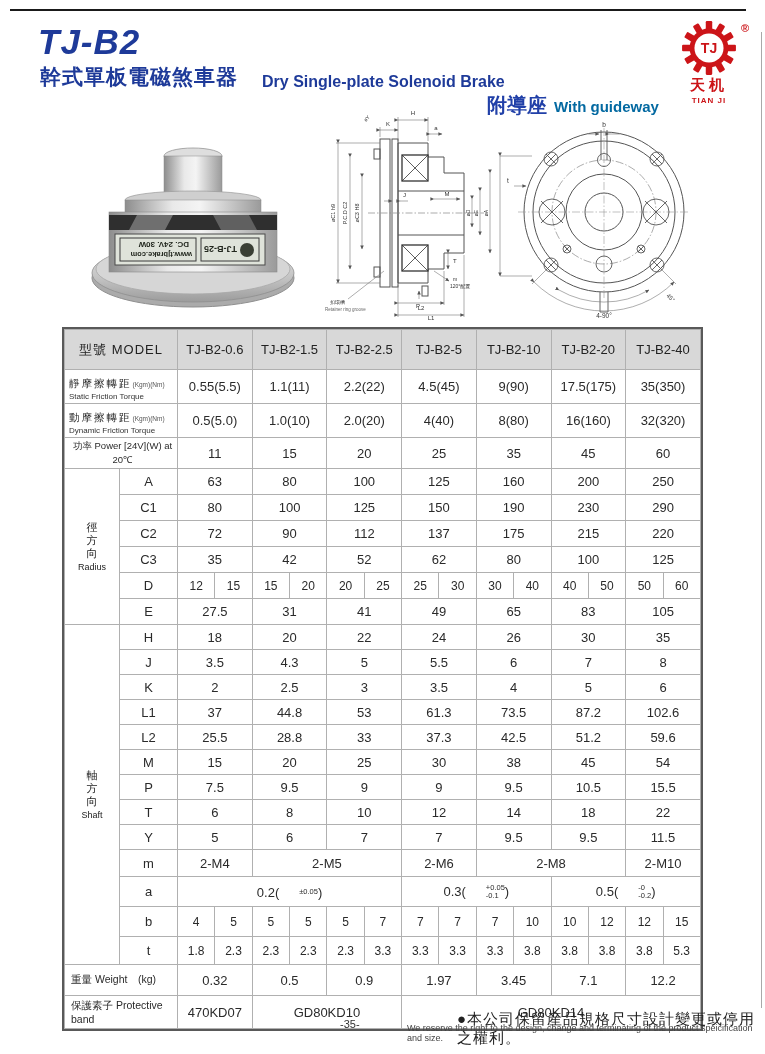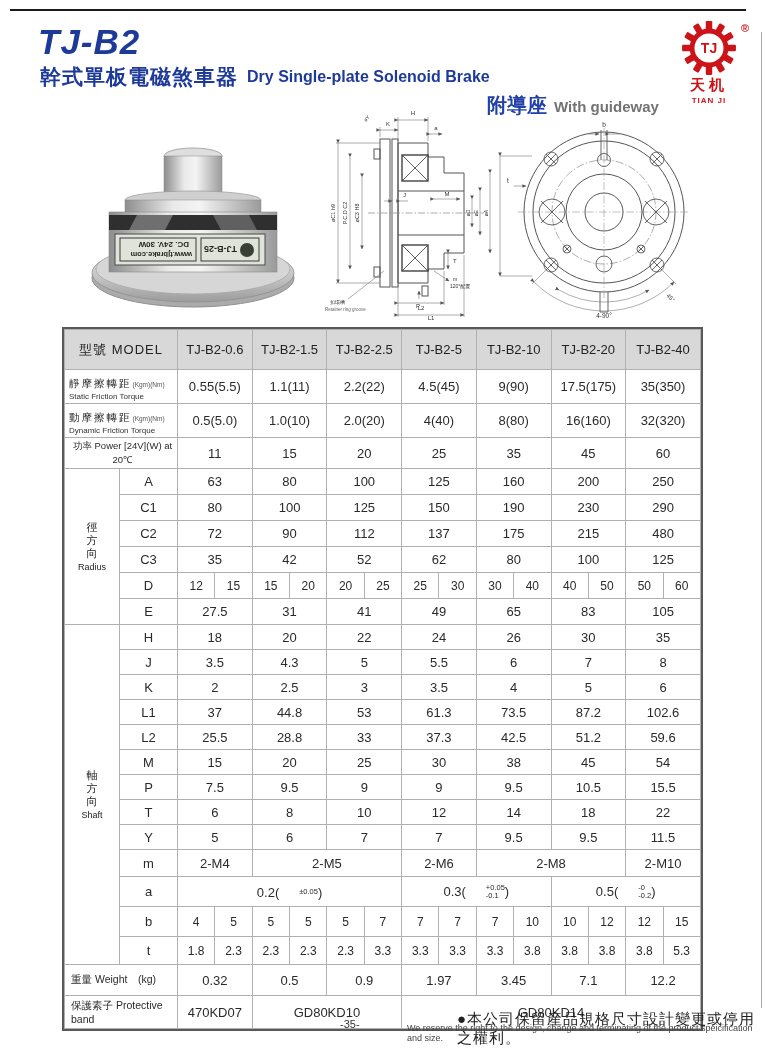--- a/index.html
+++ b/index.html
@@ -15,7 +15,7 @@
 
   
   .title { left:38px; top:22px; font-size:35px; font-weight:bold; font-style:italic; color:#1e3a99; letter-spacing:1px; }
-  .subtitle { left:40px; top:63px; display:flex; align-items:center; gap:9px; }
+  .subtitle { left:40px; top:63px; display:flex; align-items:flex-end; gap:24px; }
   .subtitle .zh { font-size:21px; font-weight:bold; color:#1e3a99; letter-spacing:1px; }
   .subtitle .en { font-size:16px; font-weight:bold; color:#1e3a99; }
   .guideway { left:487px; top:92px; display:flex; align-items:baseline; gap:7px; }

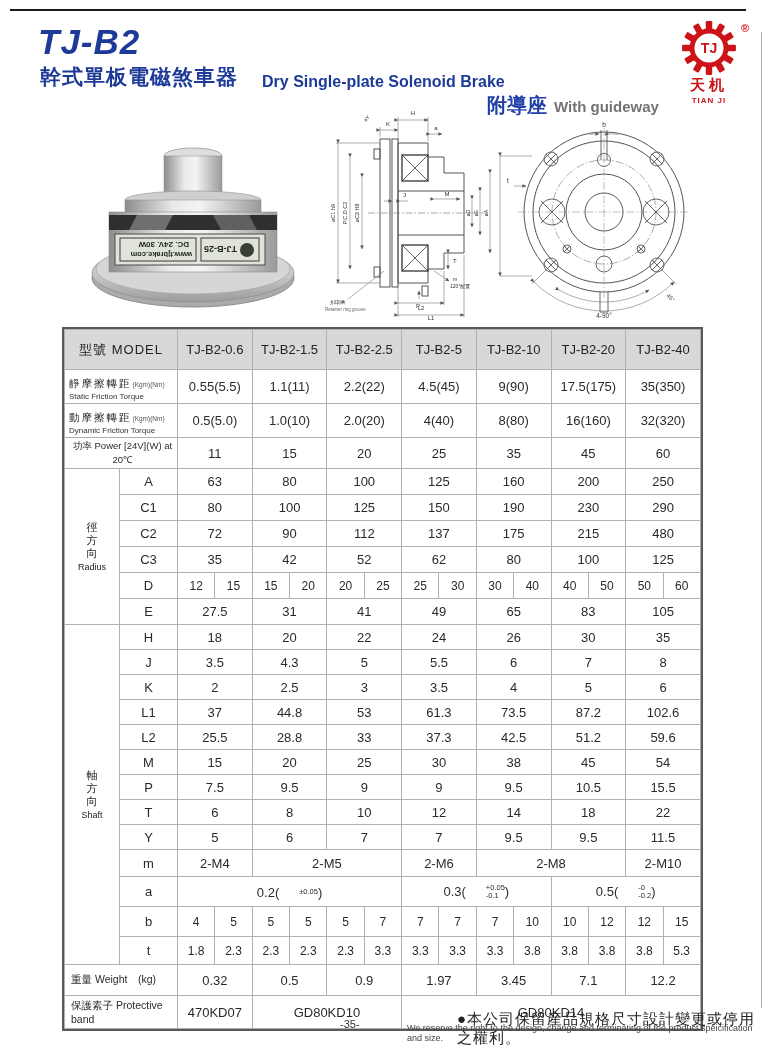--- a/index.html
+++ b/index.html
@@ -20,7 +20,7 @@
   .subtitle .en { font-size:16px; font-weight:bold; color:#1e3a99; }
   .guideway { left:487px; top:92px; display:flex; align-items:baseline; gap:7px; }
   .guideway .zh { font-size:20px; font-weight:bold; color:#2140a8; }
-  .guideway .en { font-size:15px; font-weight:bold; color:#737373; }
+  .guideway .en { font-size:15px; font-weight:bold; color:#0369a1; }
 
   
   .logo { left:664px; top:20px; width:90px; text-align:center; color:#cc1418; }

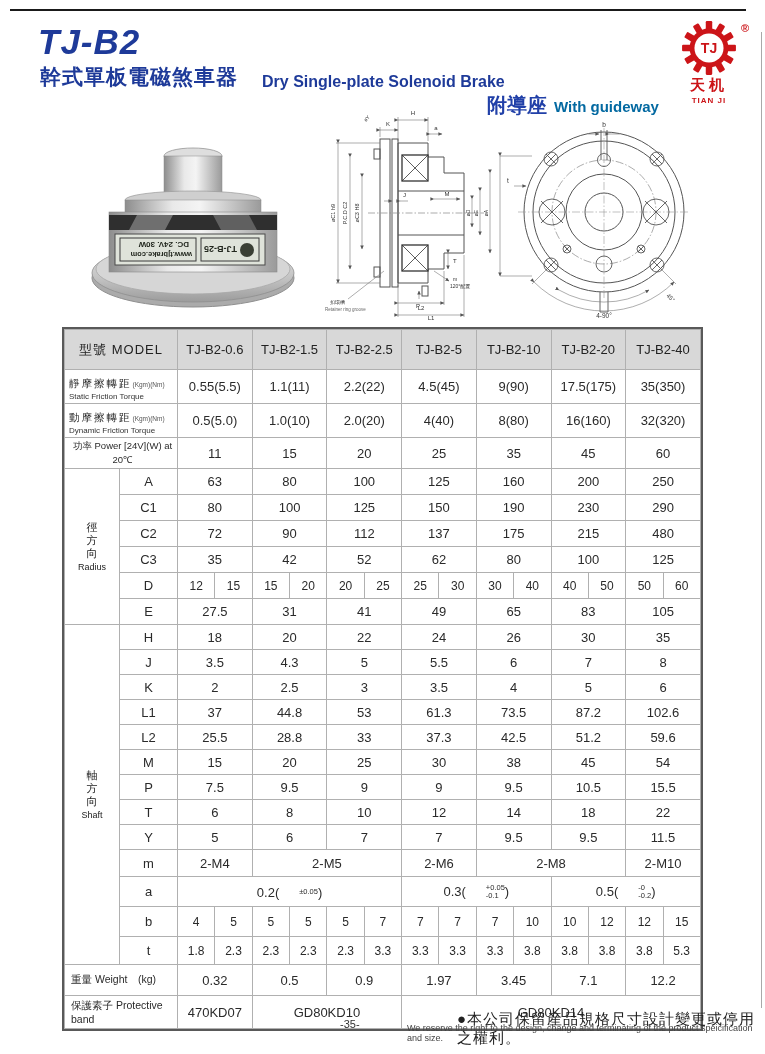--- a/index.html
+++ b/index.html
@@ -379,7 +379,7 @@
           <td colspan="2" class="val">137</td>
           <td colspan="2" class="val">175</td>
           <td colspan="2" class="val">215</td>
-          <td colspan="2" class="val">480</td>
+          <td colspan="2" class="val">220</td>
         </tr>
   <tr style="height:26px">
     <td class="rname">C3</td>

